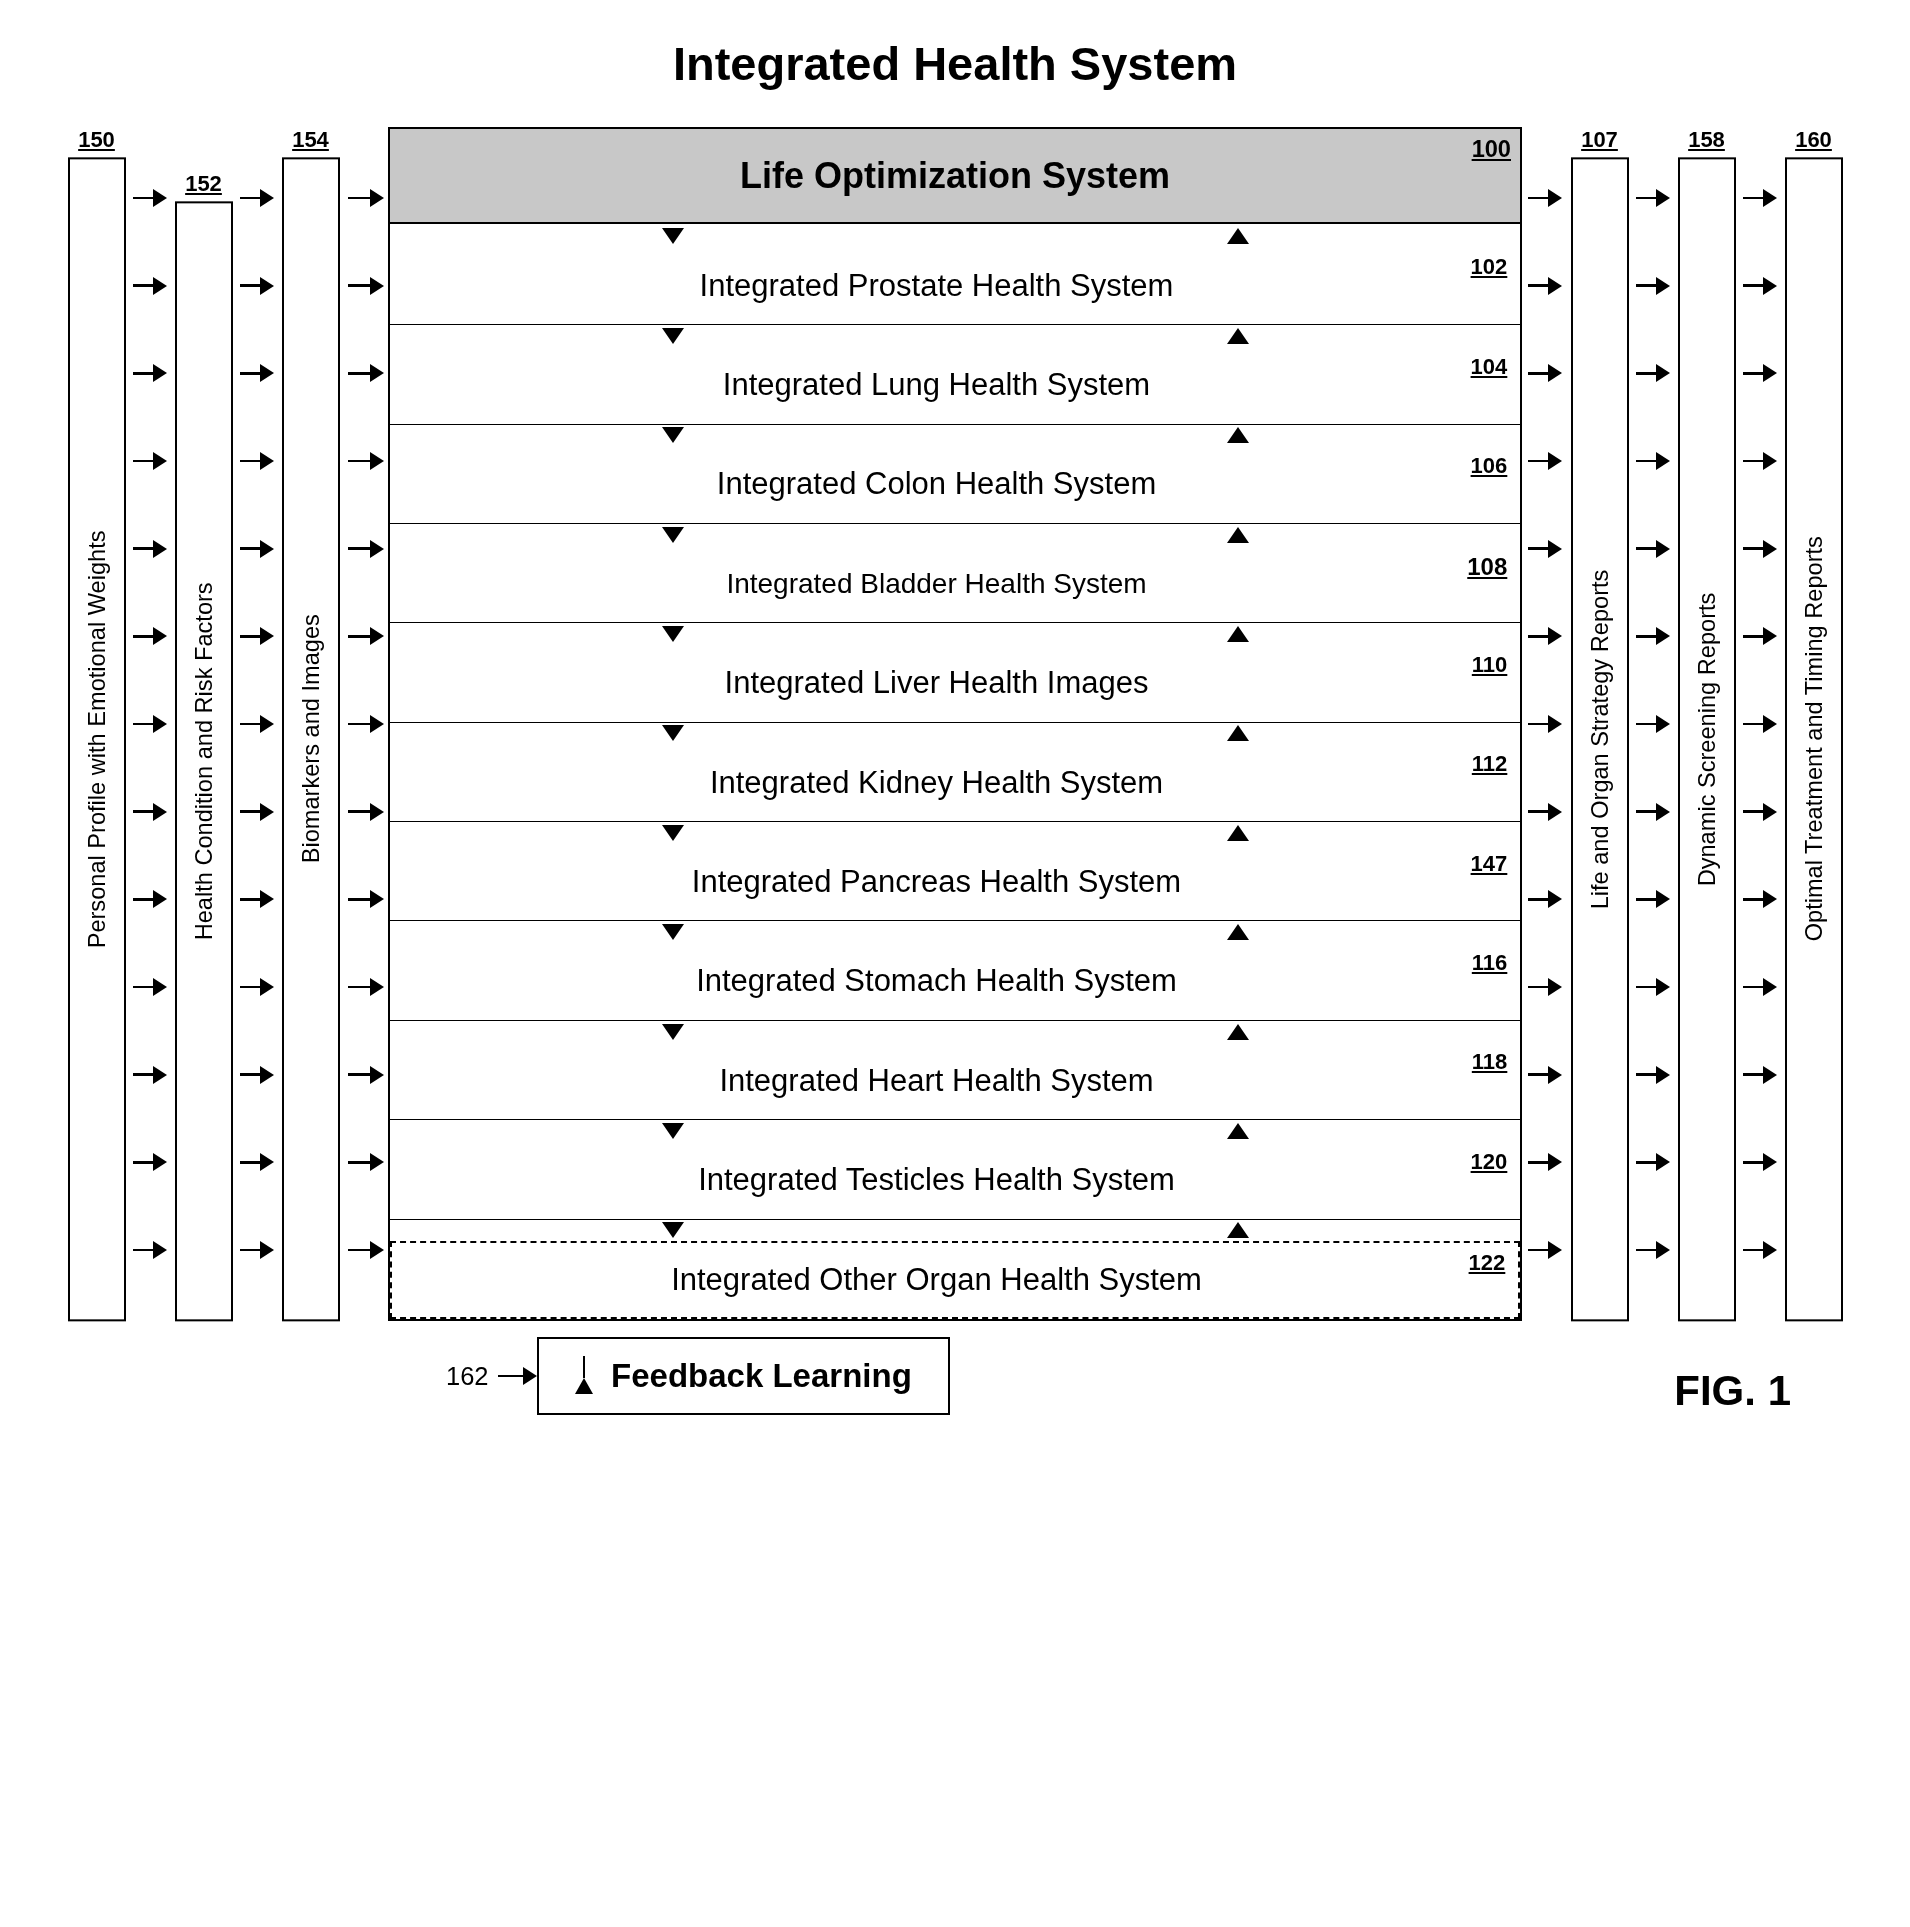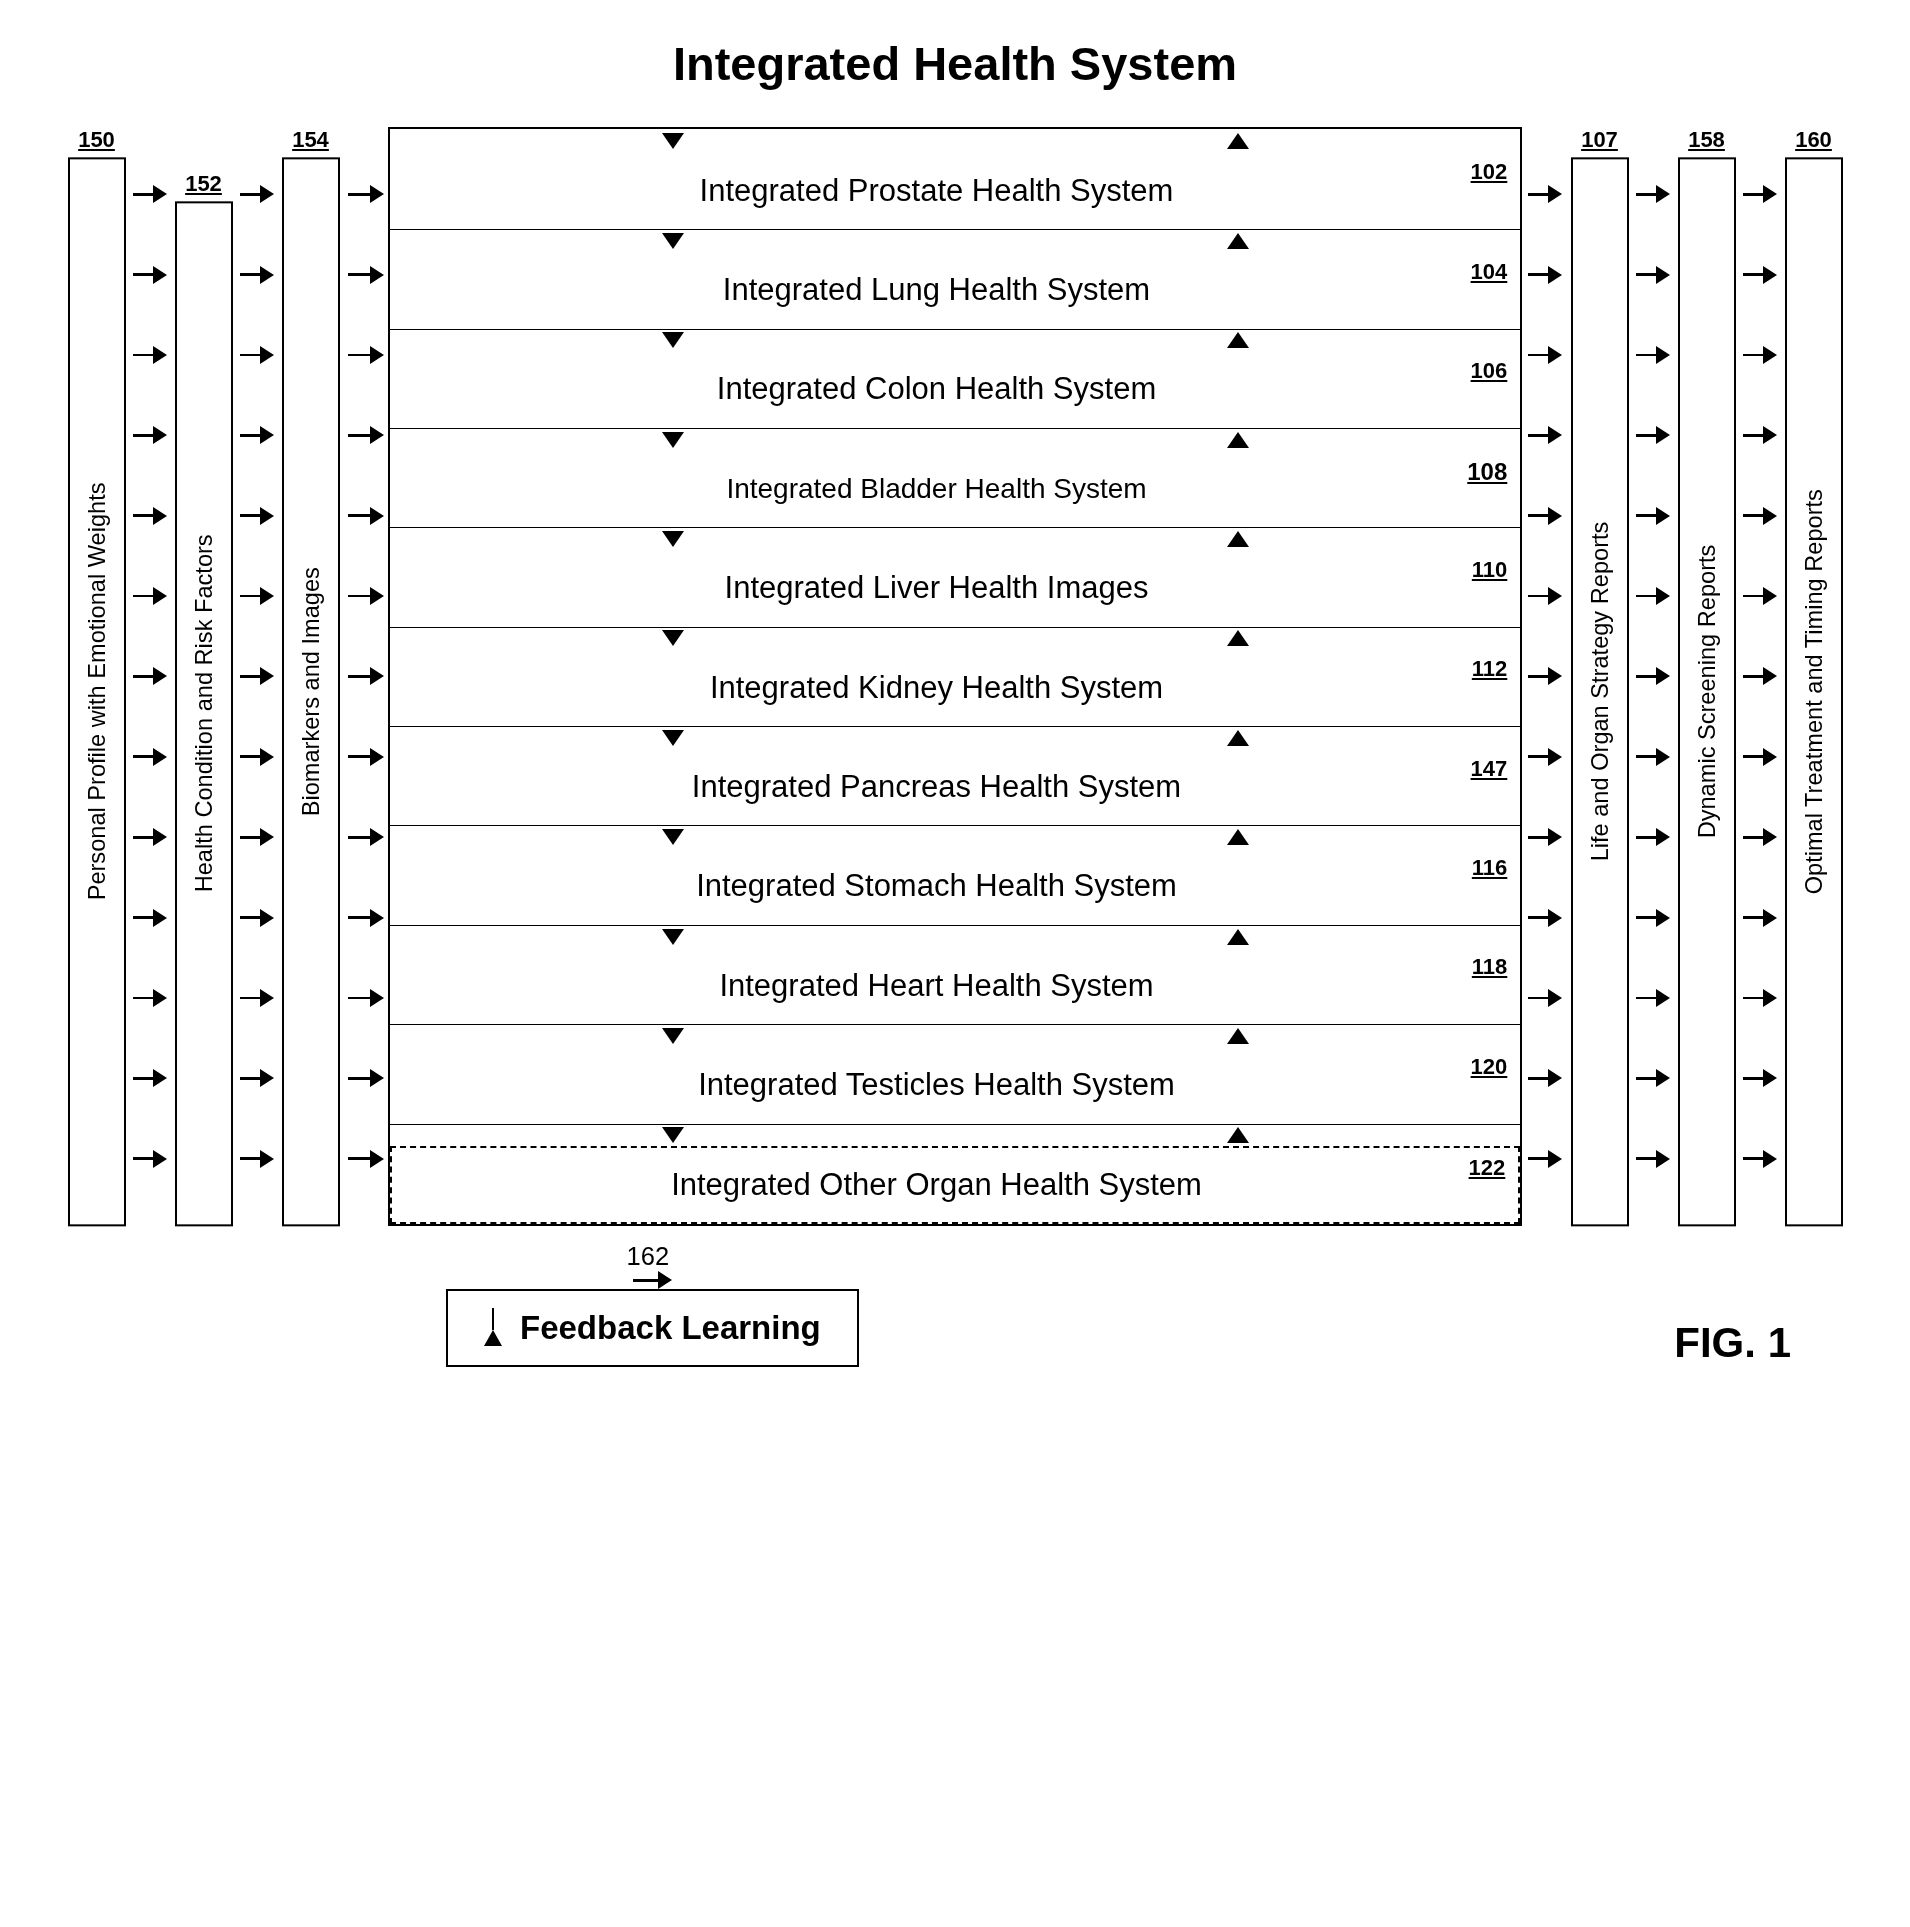--- a/index.html
+++ b/index.html
@@ -241,6 +241,10 @@
 
   <div style="flex:1;display:flex;flex-direction:column;border:2.7px solid #000;">
 
+    <div style="background:#c8c8c8;border-bottom:2.7px solid #000;text-align:center;font-size:36px;font-weight:bold;padding:25.5px 18px;position:relative;">
+      <span style="font-size:23.6px;font-weight:bold;text-decoration:underline;position:absolute;top:7.3px;right:9px;">100</span>
+      <span>Life Optimization System</span>
+    </div>
 
     <div style="display:flex;flex-direction:row;justify-content:space-around;align-items:center;padding:3.6px 0;">
       <div style="display:flex;flex-direction:column;align-items:center;gap:2.7px;">

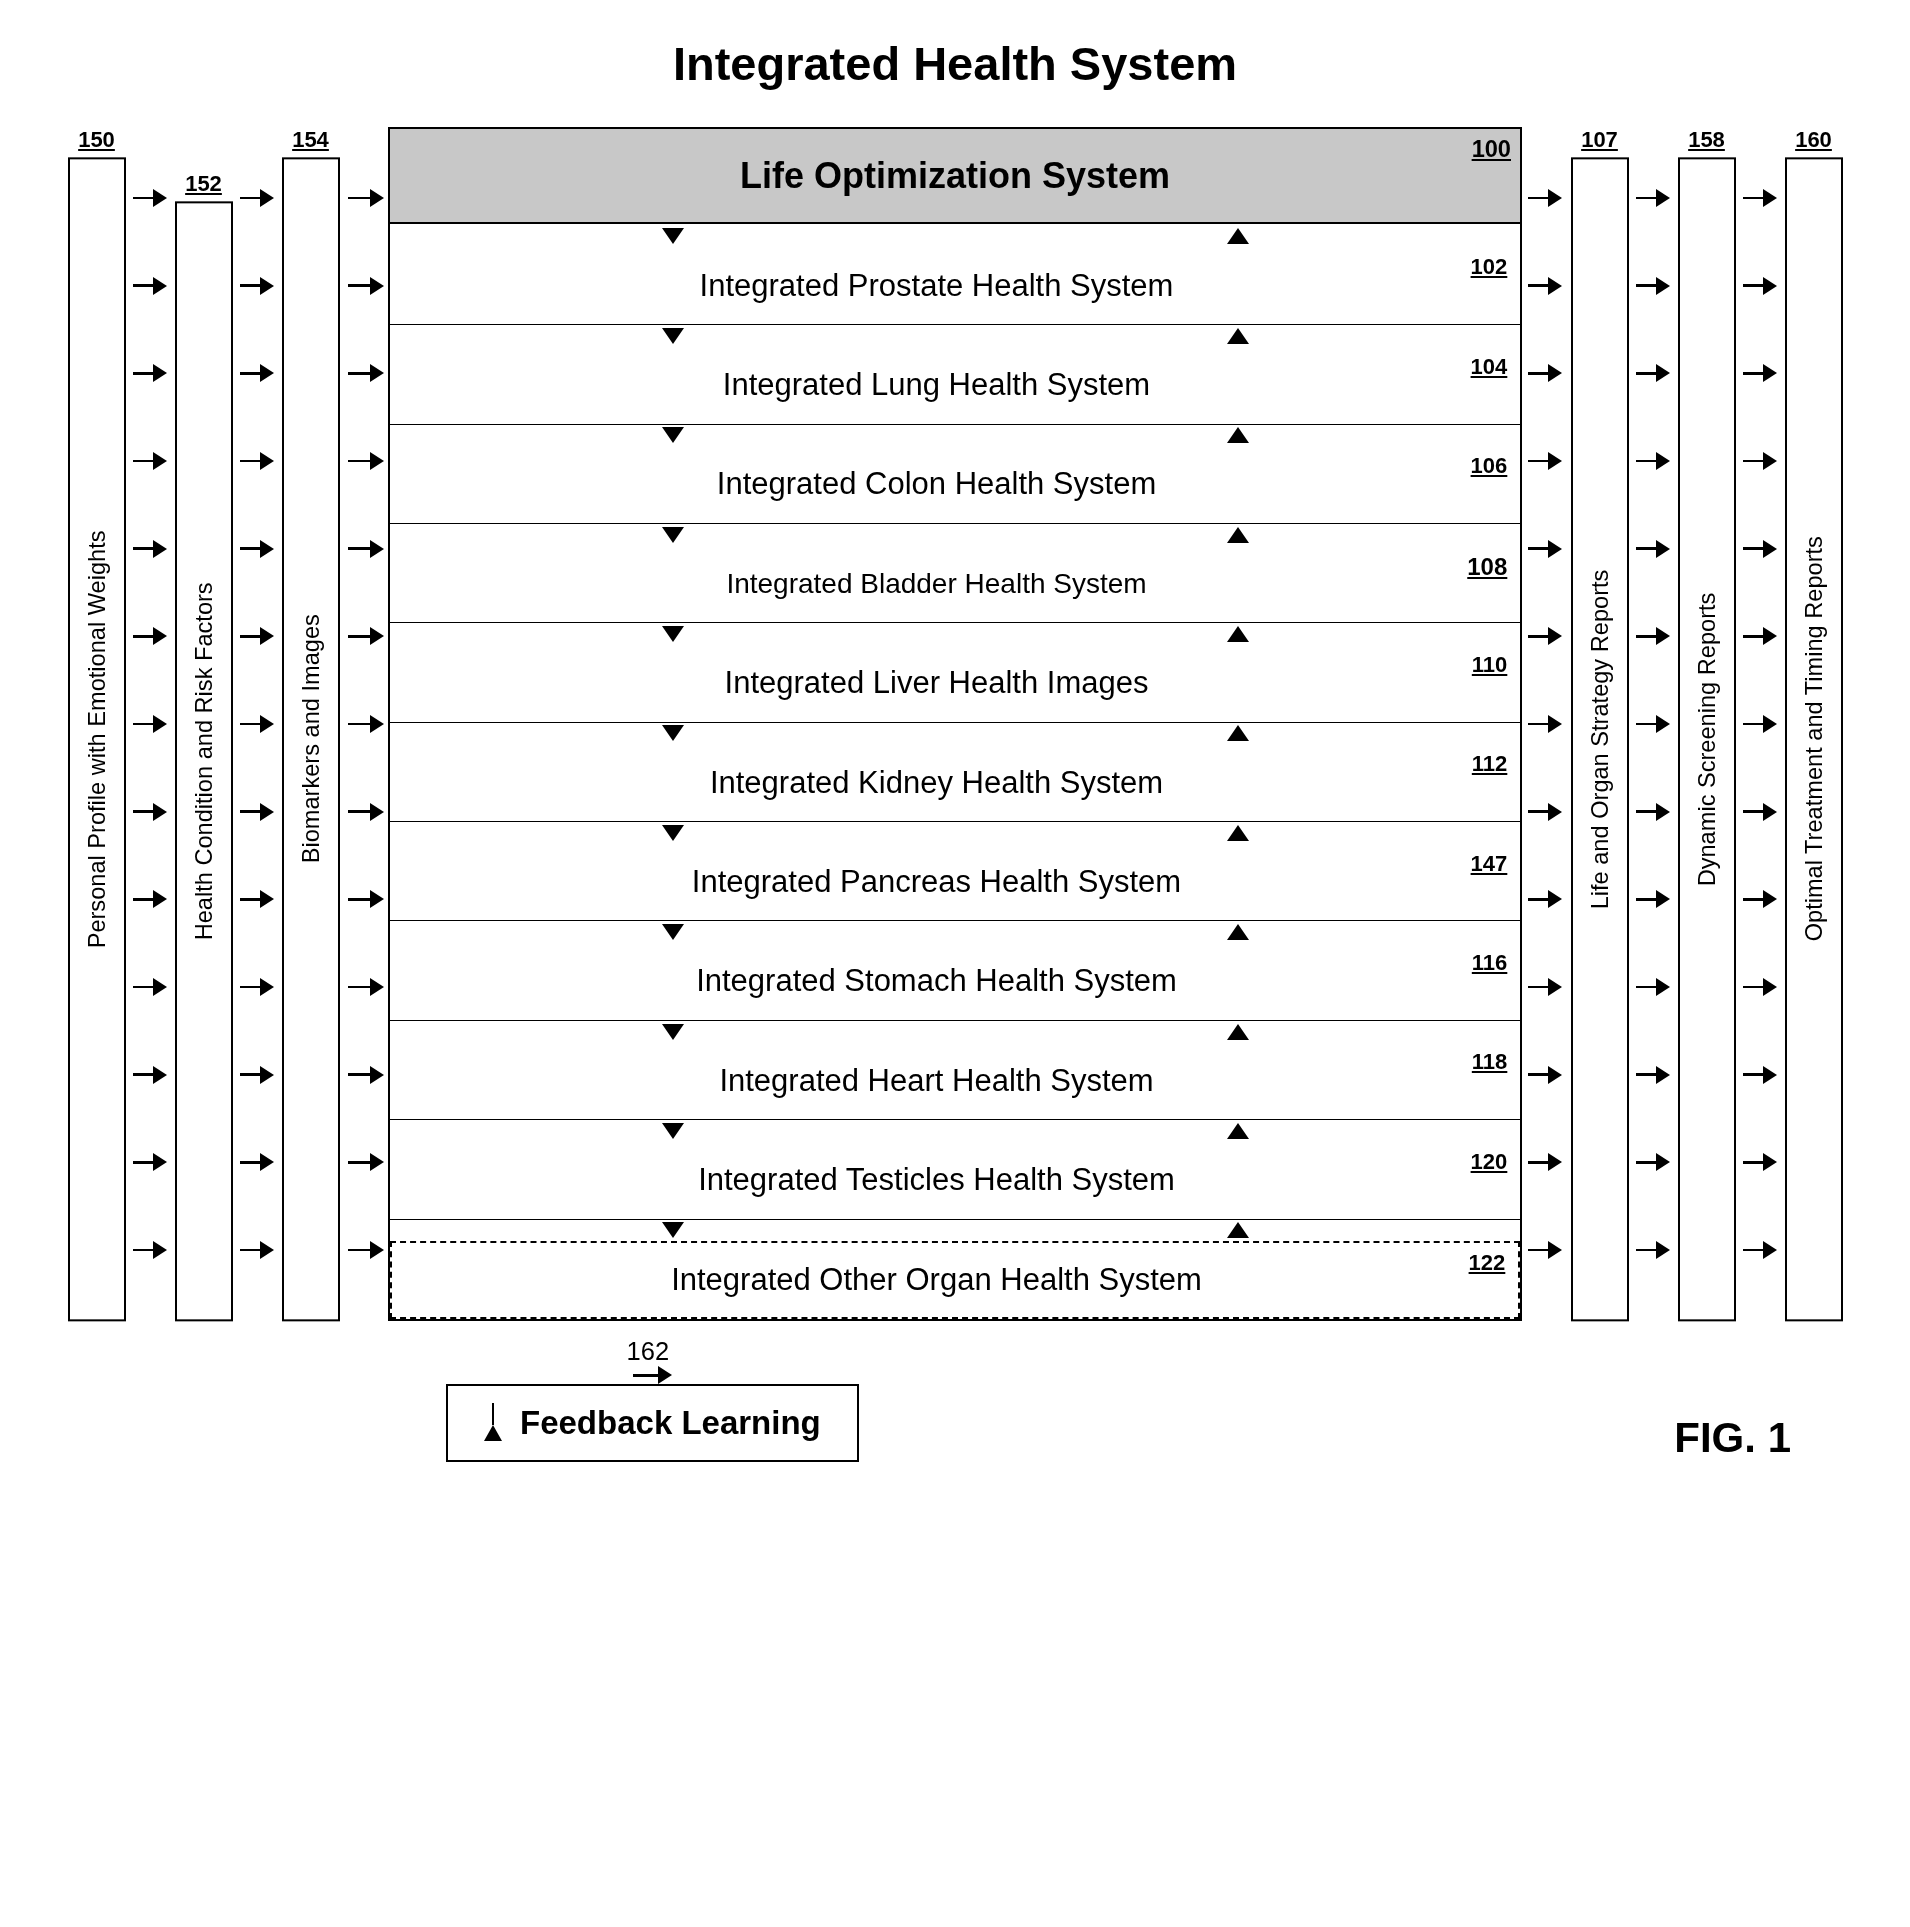--- a/index.html
+++ b/index.html
@@ -536,7 +536,7 @@
 
 <div style="display:flex;flex-direction:row;align-items:flex-end;width:1782px;margin-top:16.4px;">
 
-  <div style="margin-left:382px;display:flex;flex-direction:column;align-items:center;gap:0;">
+  <div style="margin-left:382px;display:flex;flex-direction:row;align-items:center;gap:0;">
 
     <div style="font-size:25.5px;margin-right:9px;">162</div>
 

